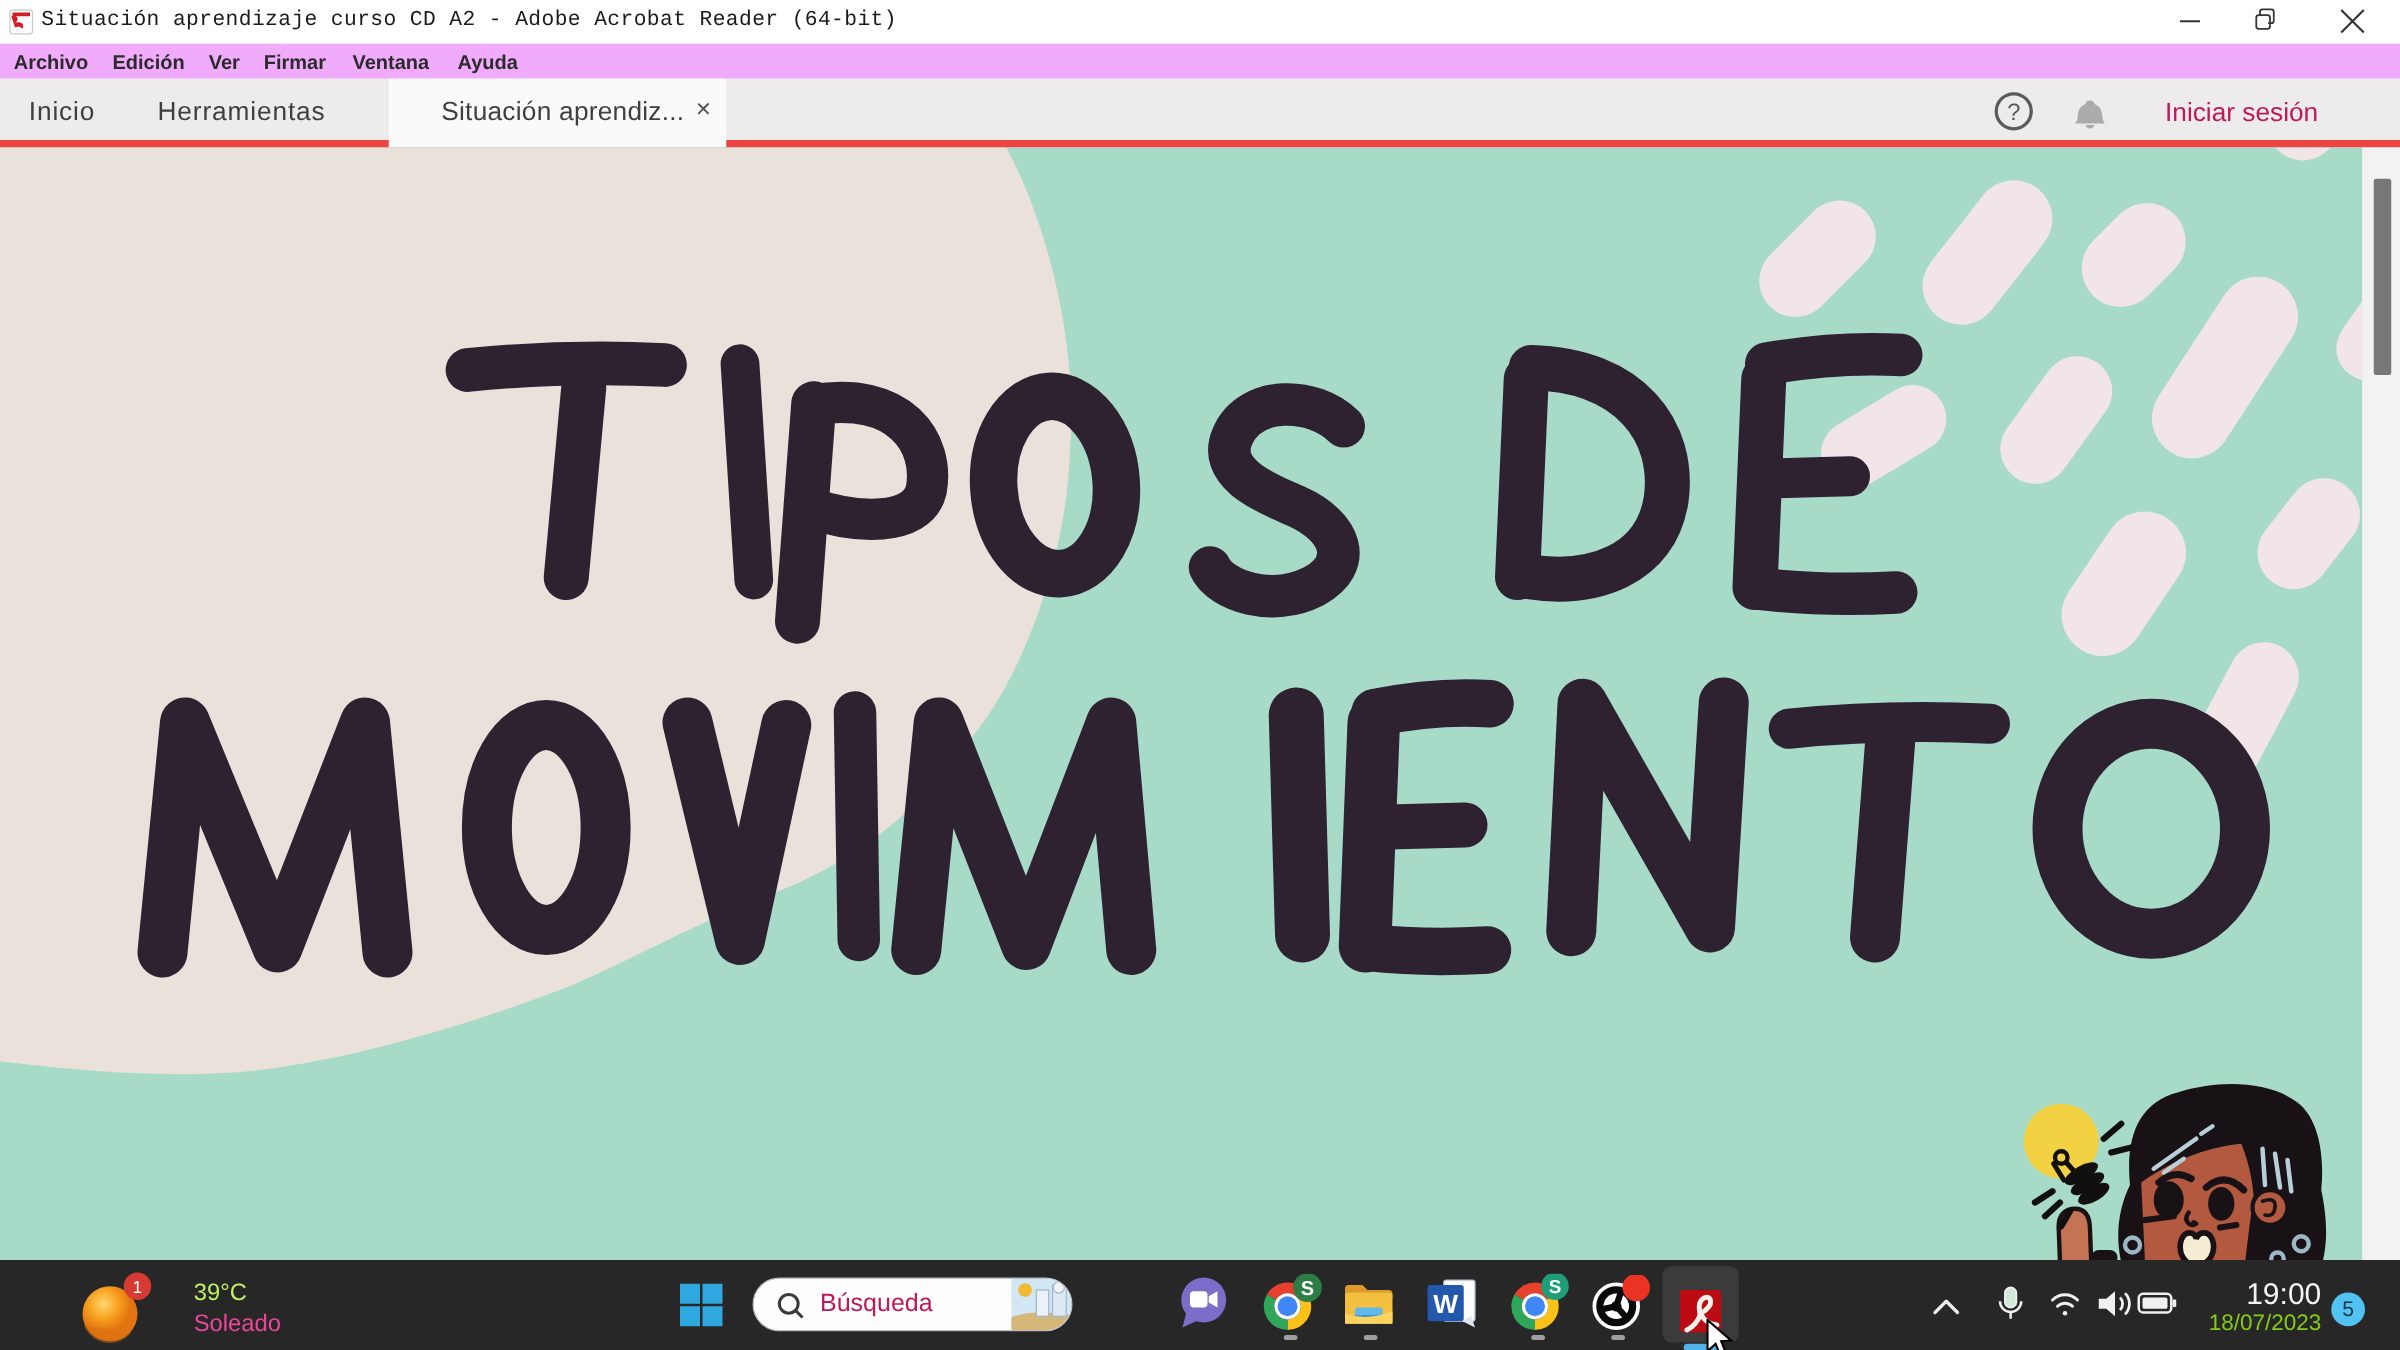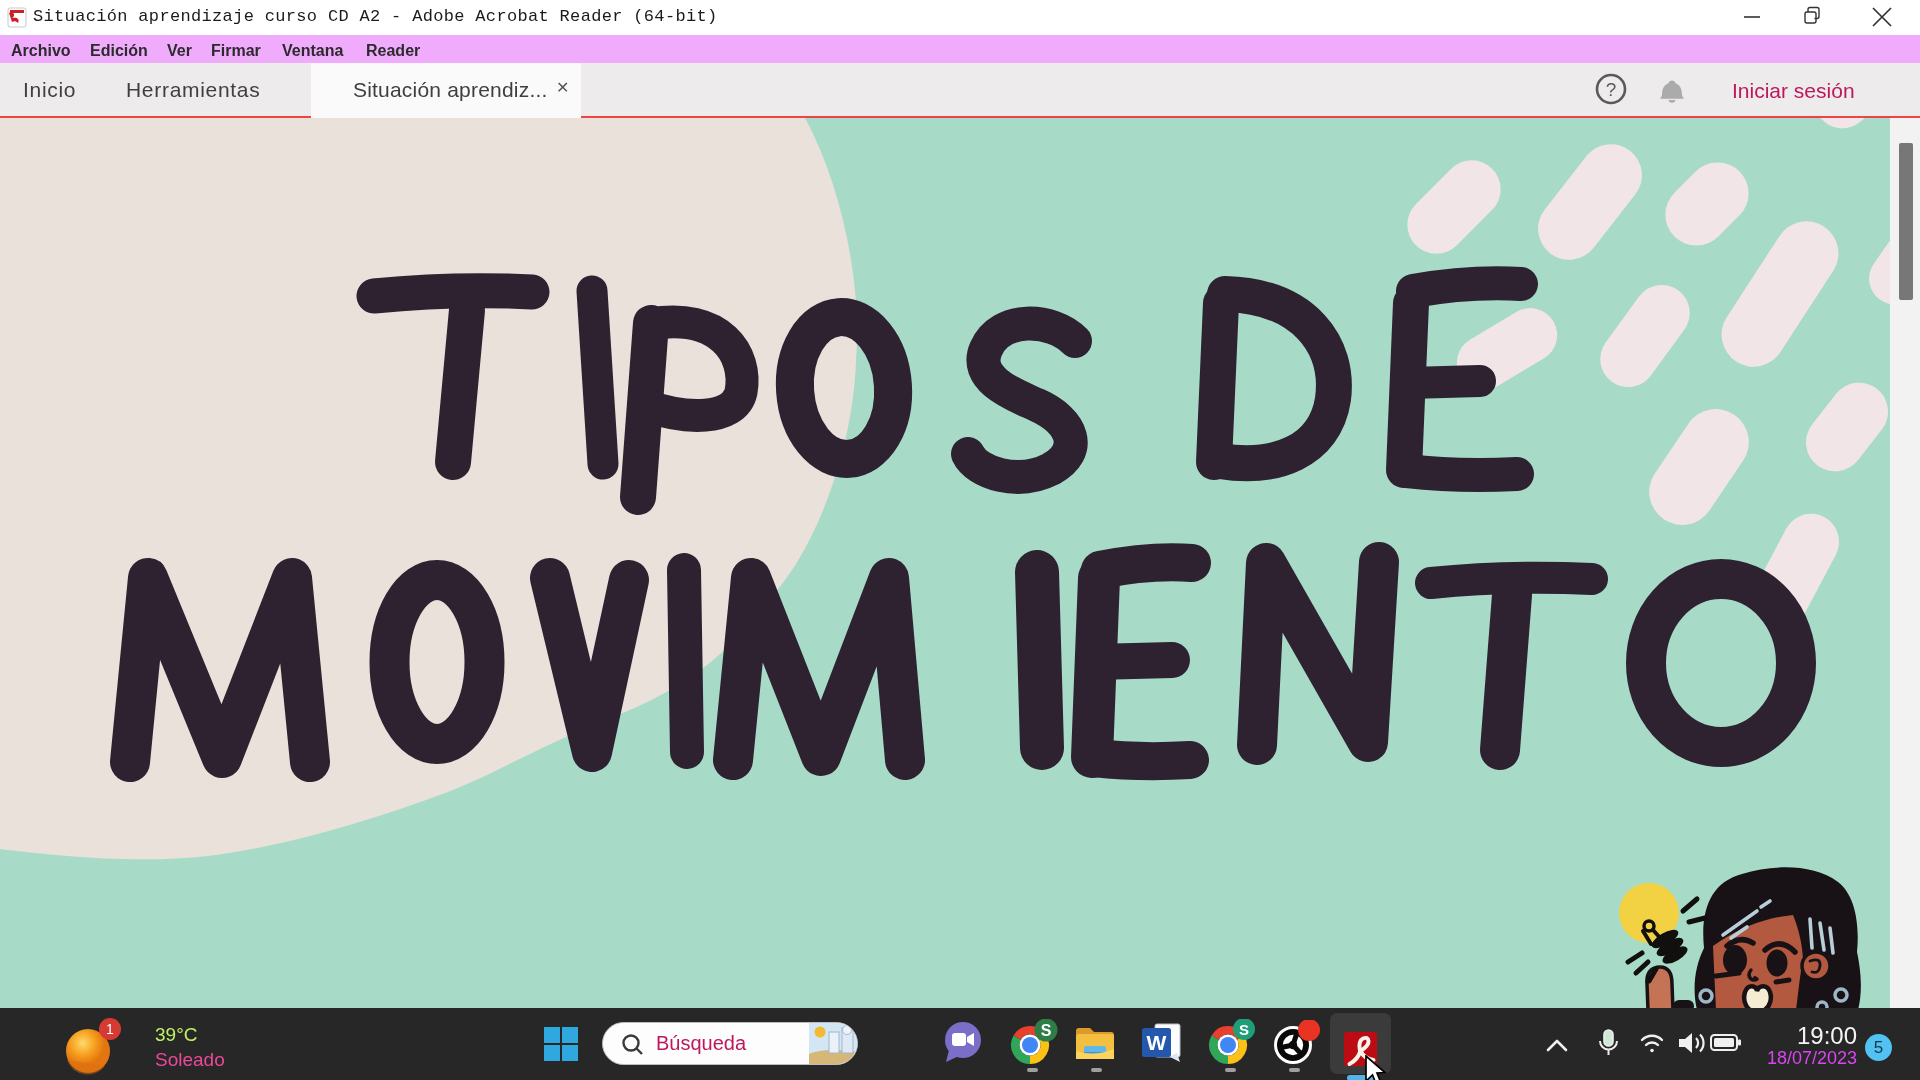--- a/index.html
+++ b/index.html
@@ -39,7 +39,7 @@
   <div class="menu" style="left:167px">Ver</div>
   <div class="menu" style="left:211px">Firmar</div>
   <div class="menu" style="left:282px">Ventana</div>
-  <div class="menu" style="left:366px">Reader</div>
+  <div class="menu" style="left:366px">Ayuda</div>
 </div>
 <div id="tabbar">
   <div class="tabtxt" style="left:23px">Inicio</div>

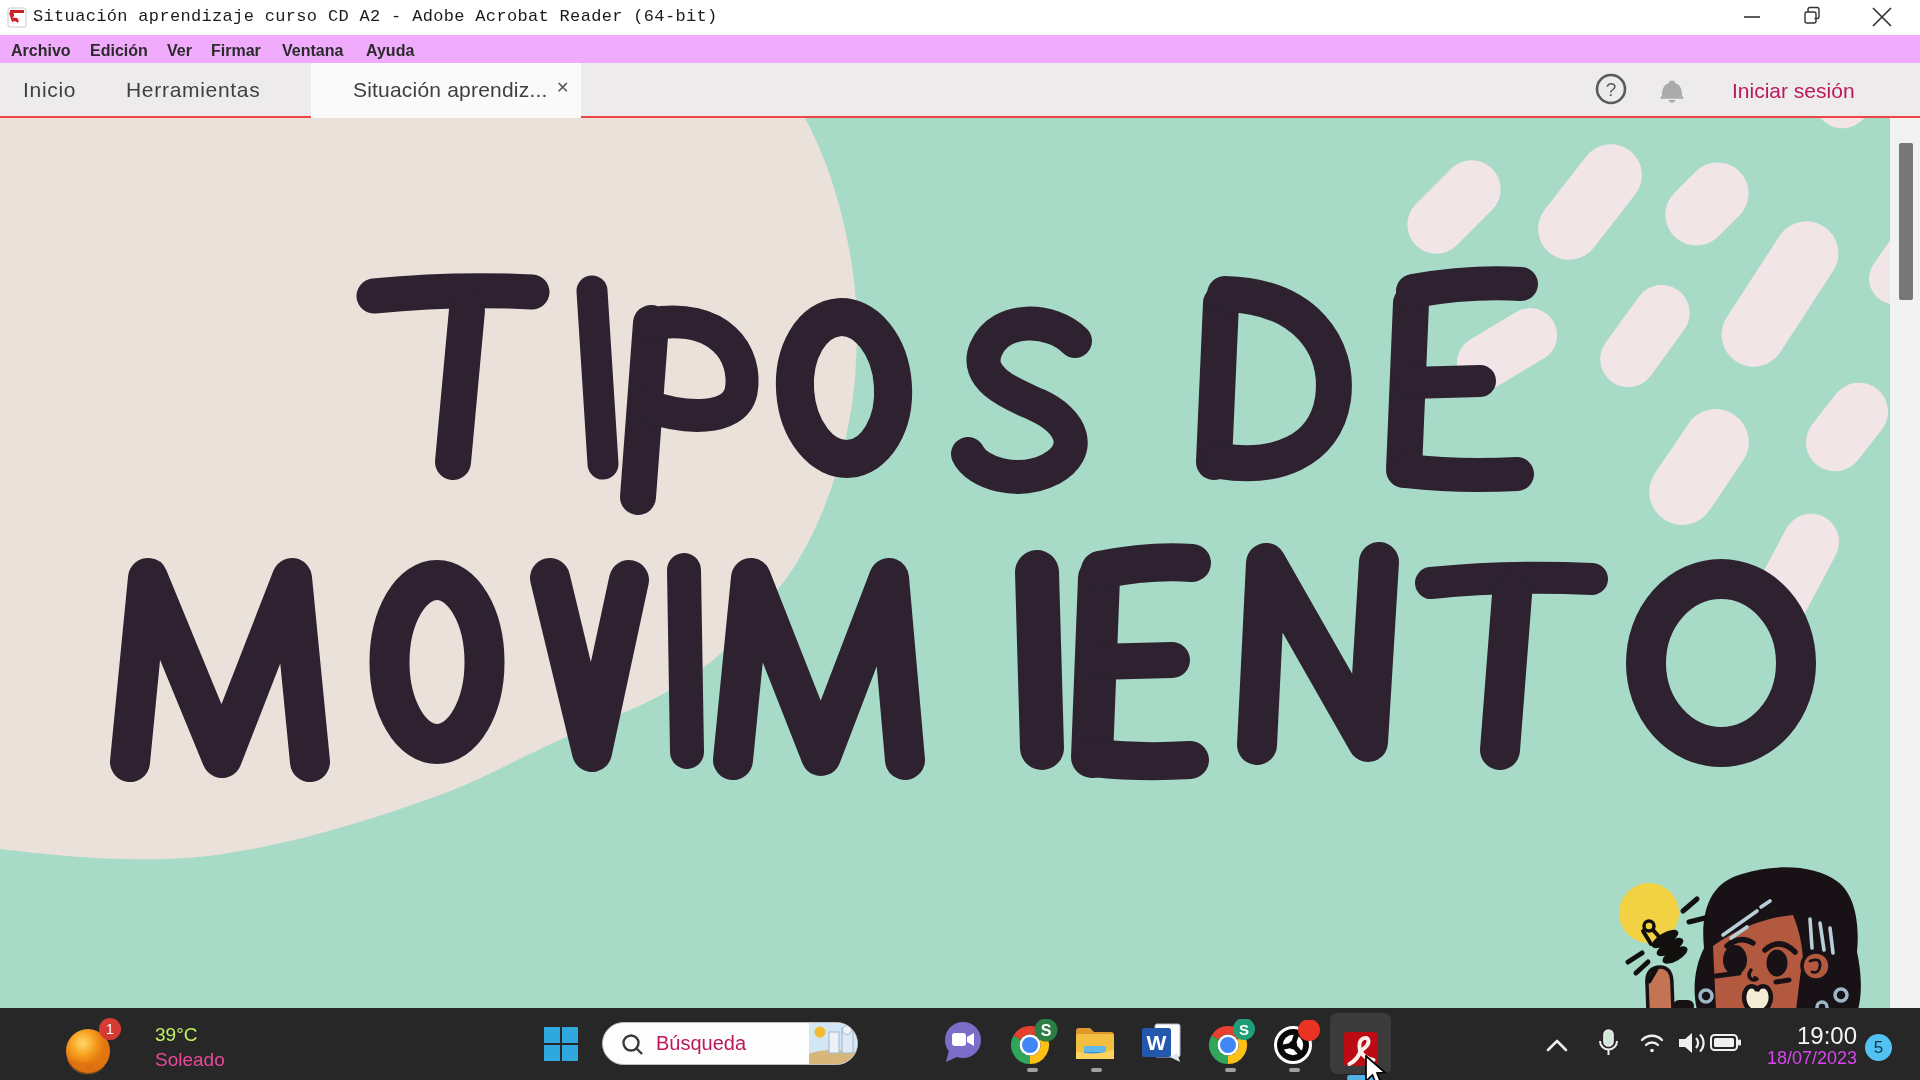--- a/index.html
+++ b/index.html
@@ -9,7 +9,7 @@
   #titletext { position:absolute; left:33px; top:7px; font-size:17px; color:#1b1b1b; letter-spacing:0.33px;font-family:Liberation Mono, monospace; }
   #menubar { position:absolute; left:0; top:35px; width:1920px; height:28px; background:#f0abfc;font-weight:bold; }
   .menu { position:absolute; top:7px; font-size:16px; color:#2b2b2b; }
-  #tabbar { position:absolute; left:0; top:63px; width:1920px; height:55px; background:#edebeb; border-bottom:2px solid #ef4444; }
+  #tabbar { position:absolute; left:0; top:63px; width:1920px; height:55px; background:#edebeb; border-bottom:6px solid #ef4444; }
   .tabtxt { position:absolute; top:15px; font-size:21px; color:#3f3f3f; letter-spacing:0.7px; }
   #activetab { position:absolute; left:311px; top:0; width:270px; height:55px; background:#fbfafa; }
   #content { position:absolute; left:0; top:118px; width:1890px; height:890px; background:#a7dbc8; overflow:hidden; }

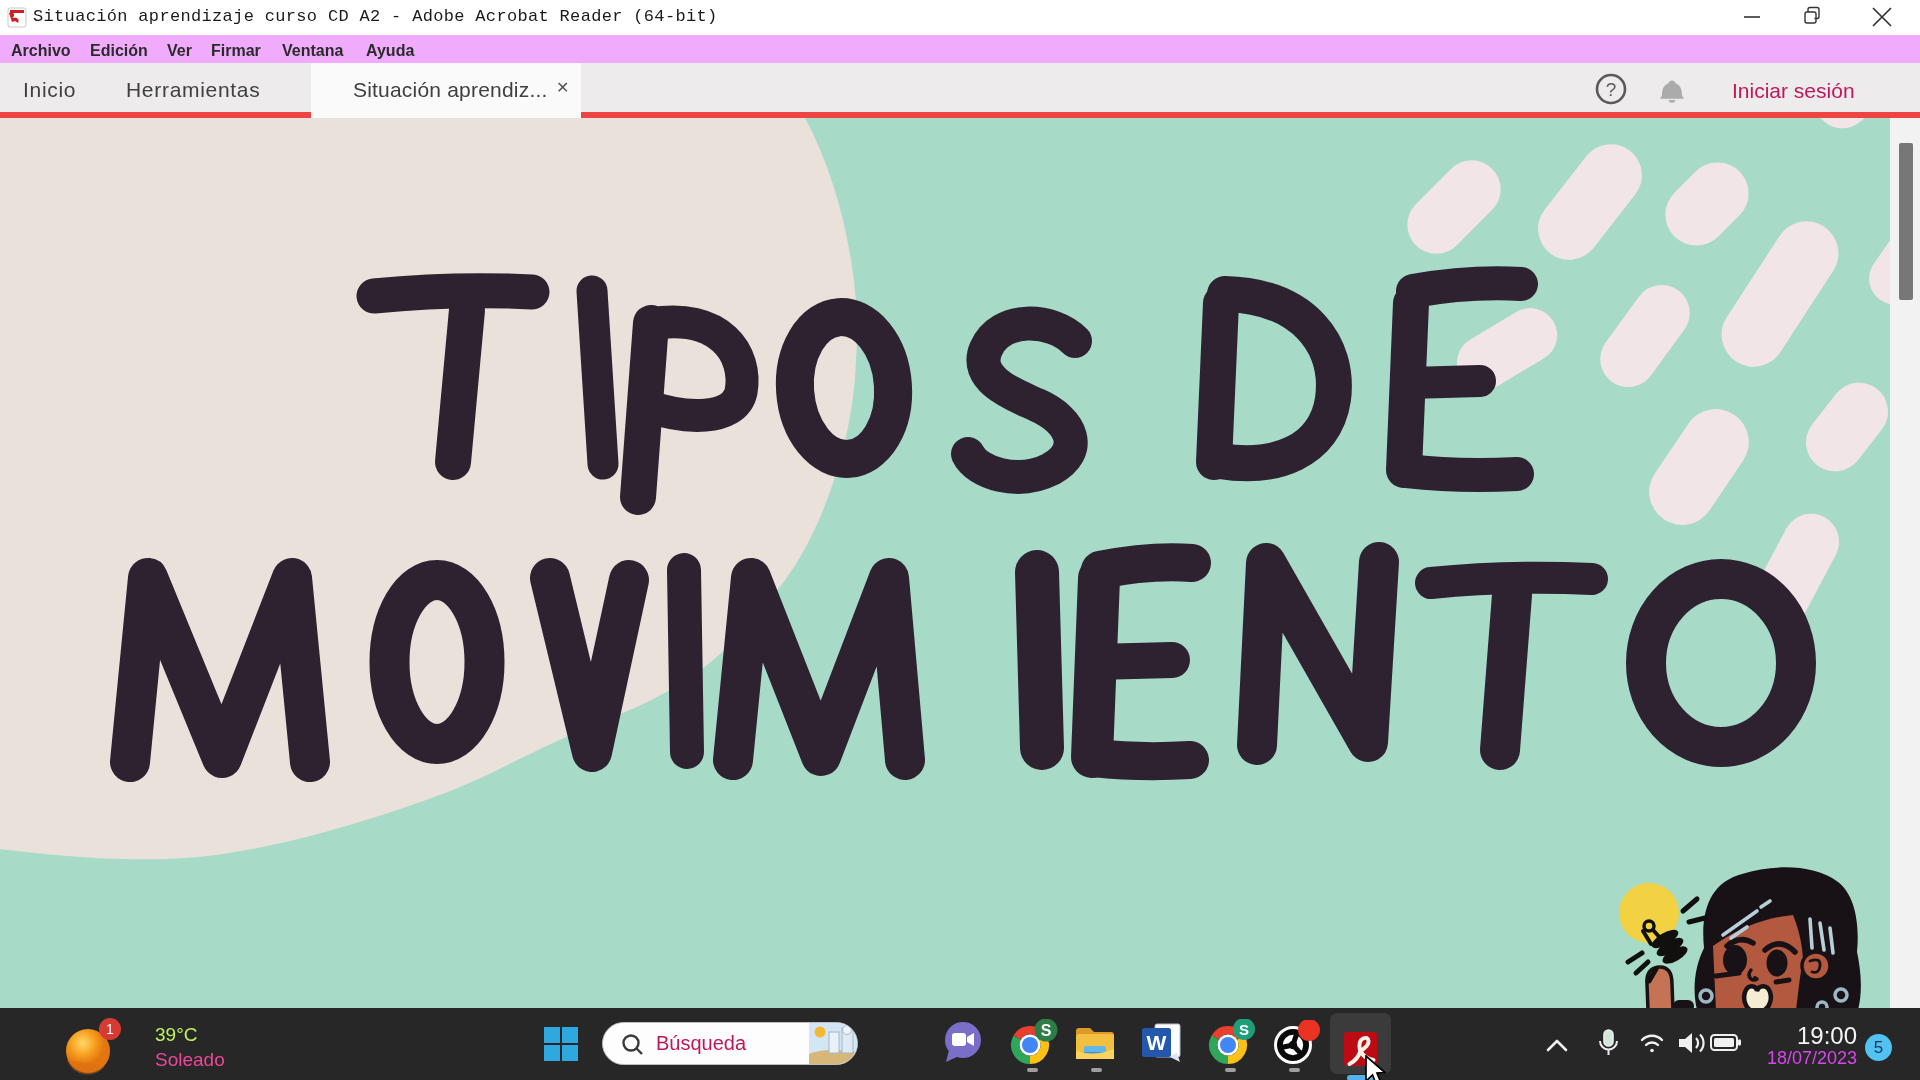--- a/index.html
+++ b/index.html
@@ -299,7 +299,7 @@
     </g>
   </svg>
   <div style="position:absolute;left:1760px;top:14px;width:97px;text-align:right;font-size:24px;color:#f4f4f4">19:00</div>
-  <div style="position:absolute;left:1744px;top:40px;width:113px;text-align:right;font-size:18px;color:#d946ef">18/07/2023</div>
+  <div style="position:absolute;left:1744px;top:40px;width:113px;text-align:right;font-size:18px;color:#84cc16">18/07/2023</div>
   <div style="position:absolute;left:1865px;top:26px;width:27px;height:27px;border-radius:50%;background:#51c2f2;color:#10364a;font-size:17px;text-align:center;line-height:27px">5</div>
 </div>
 

